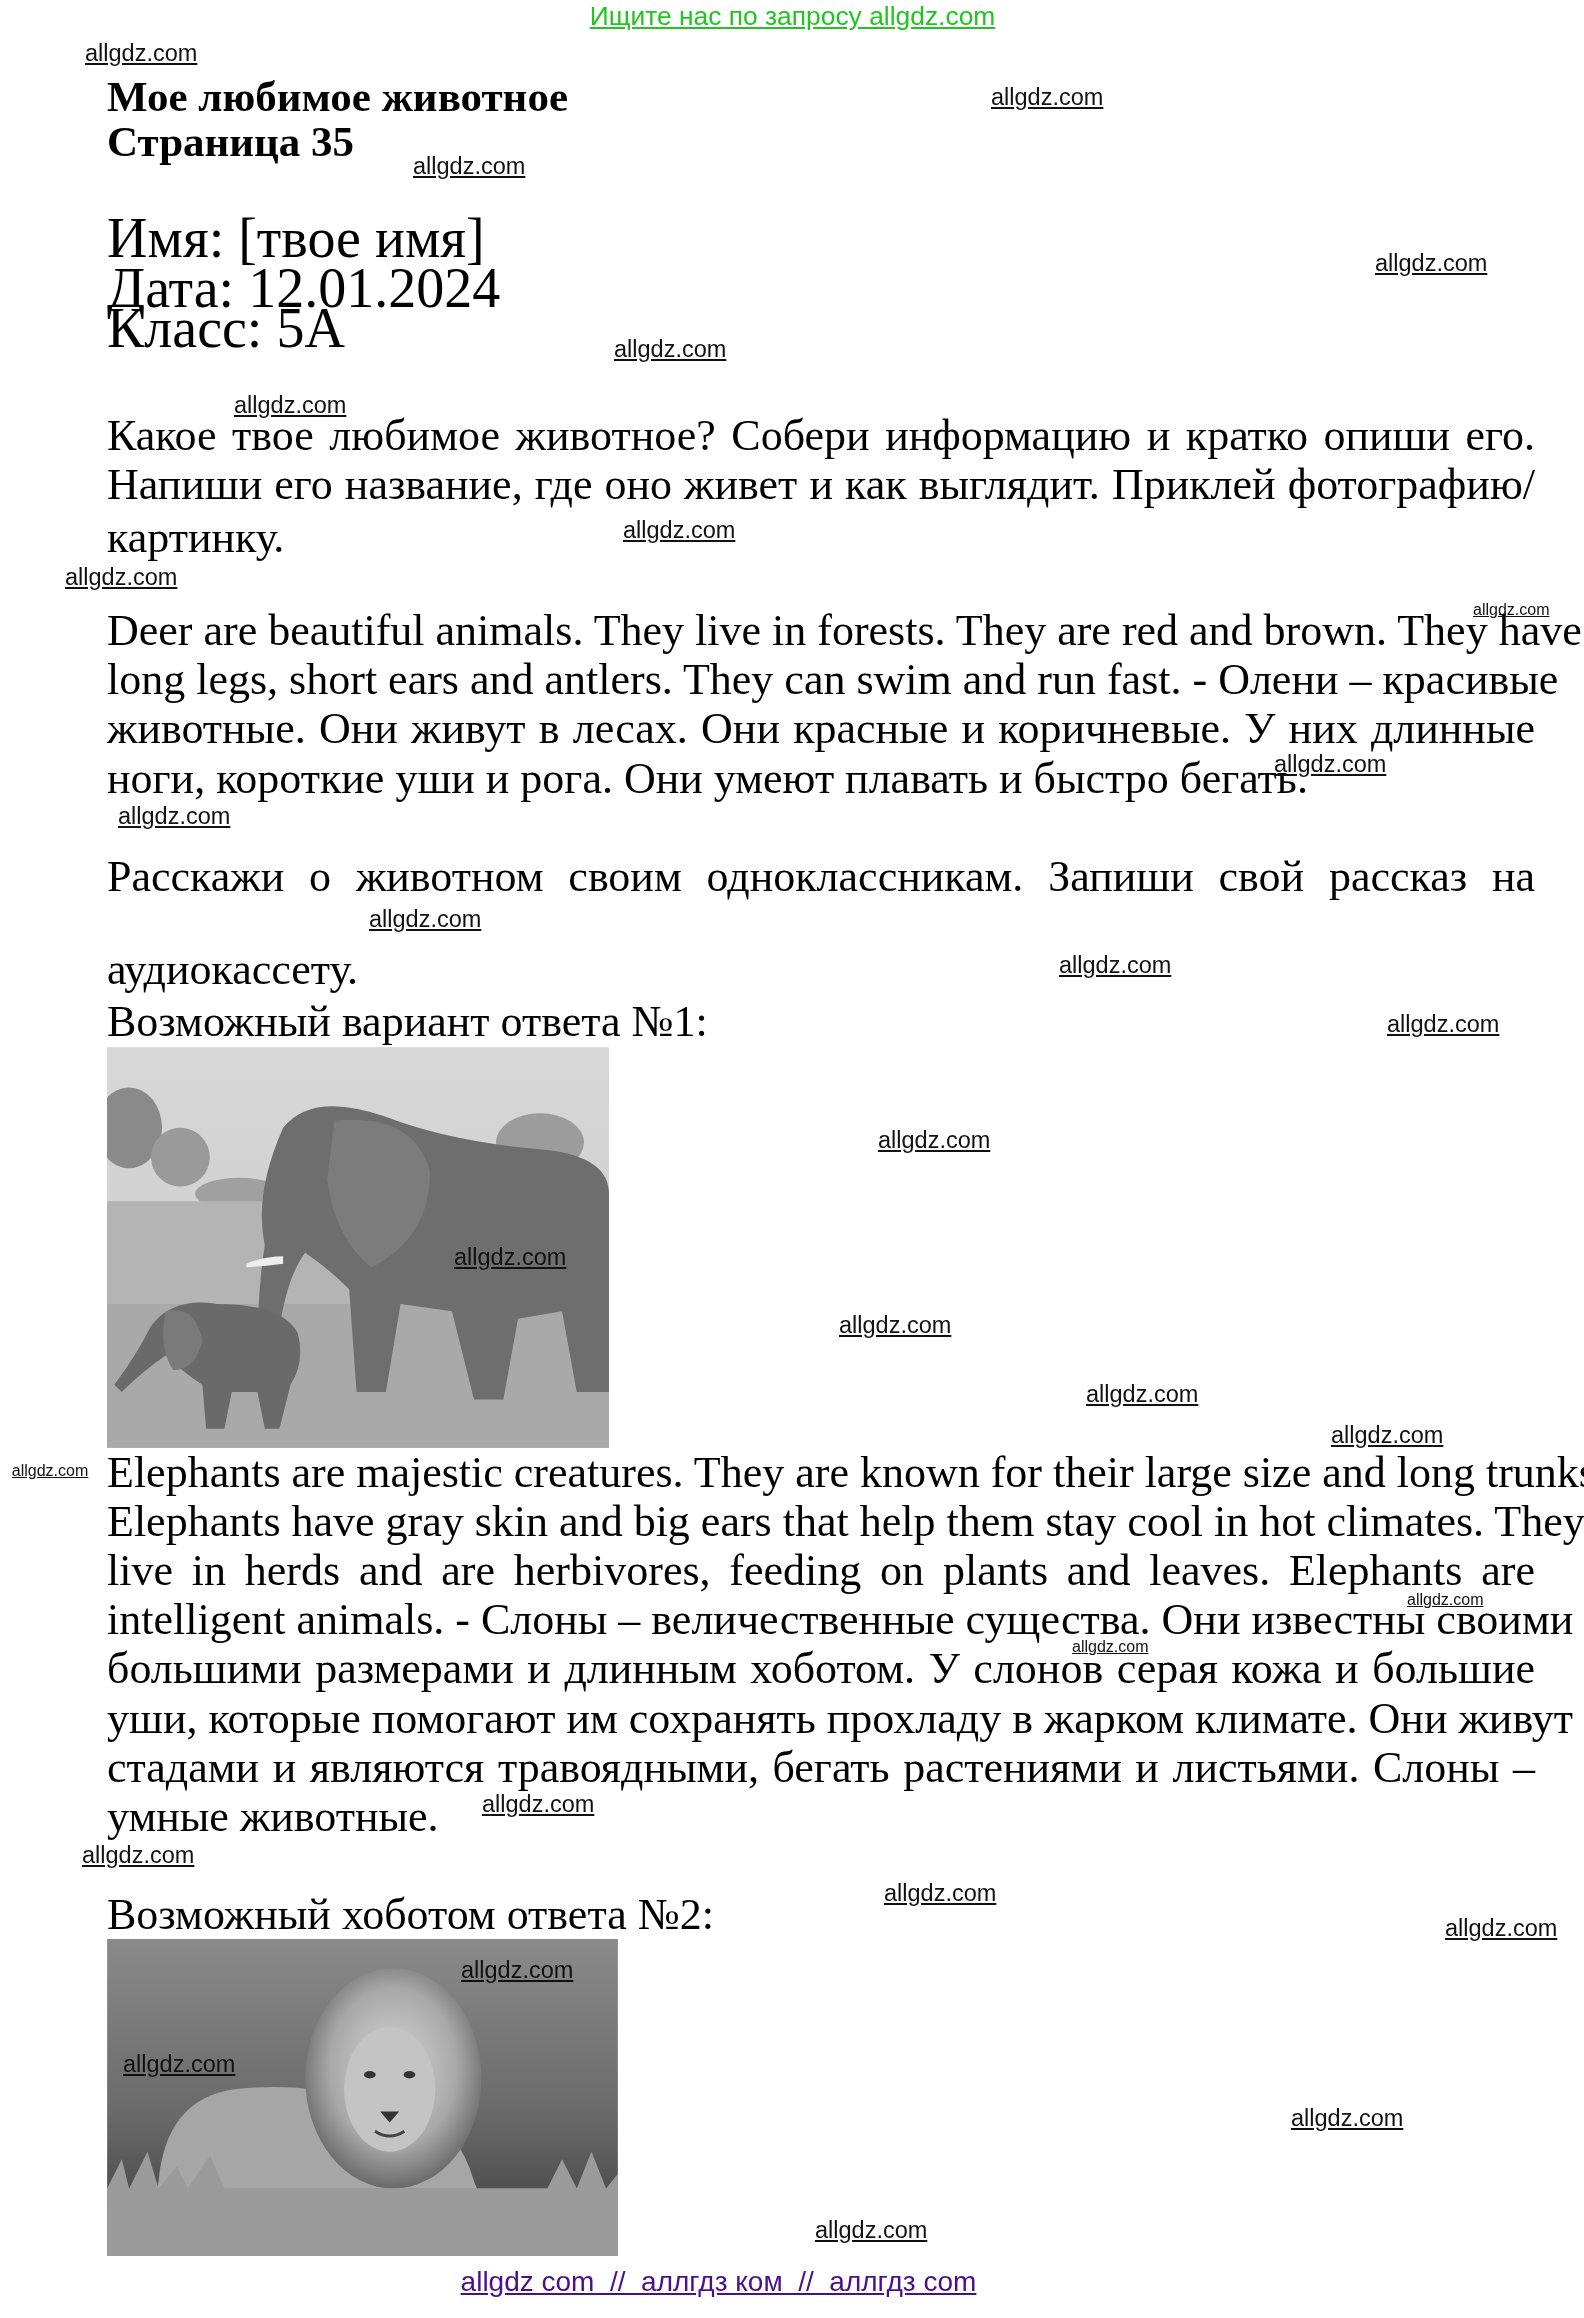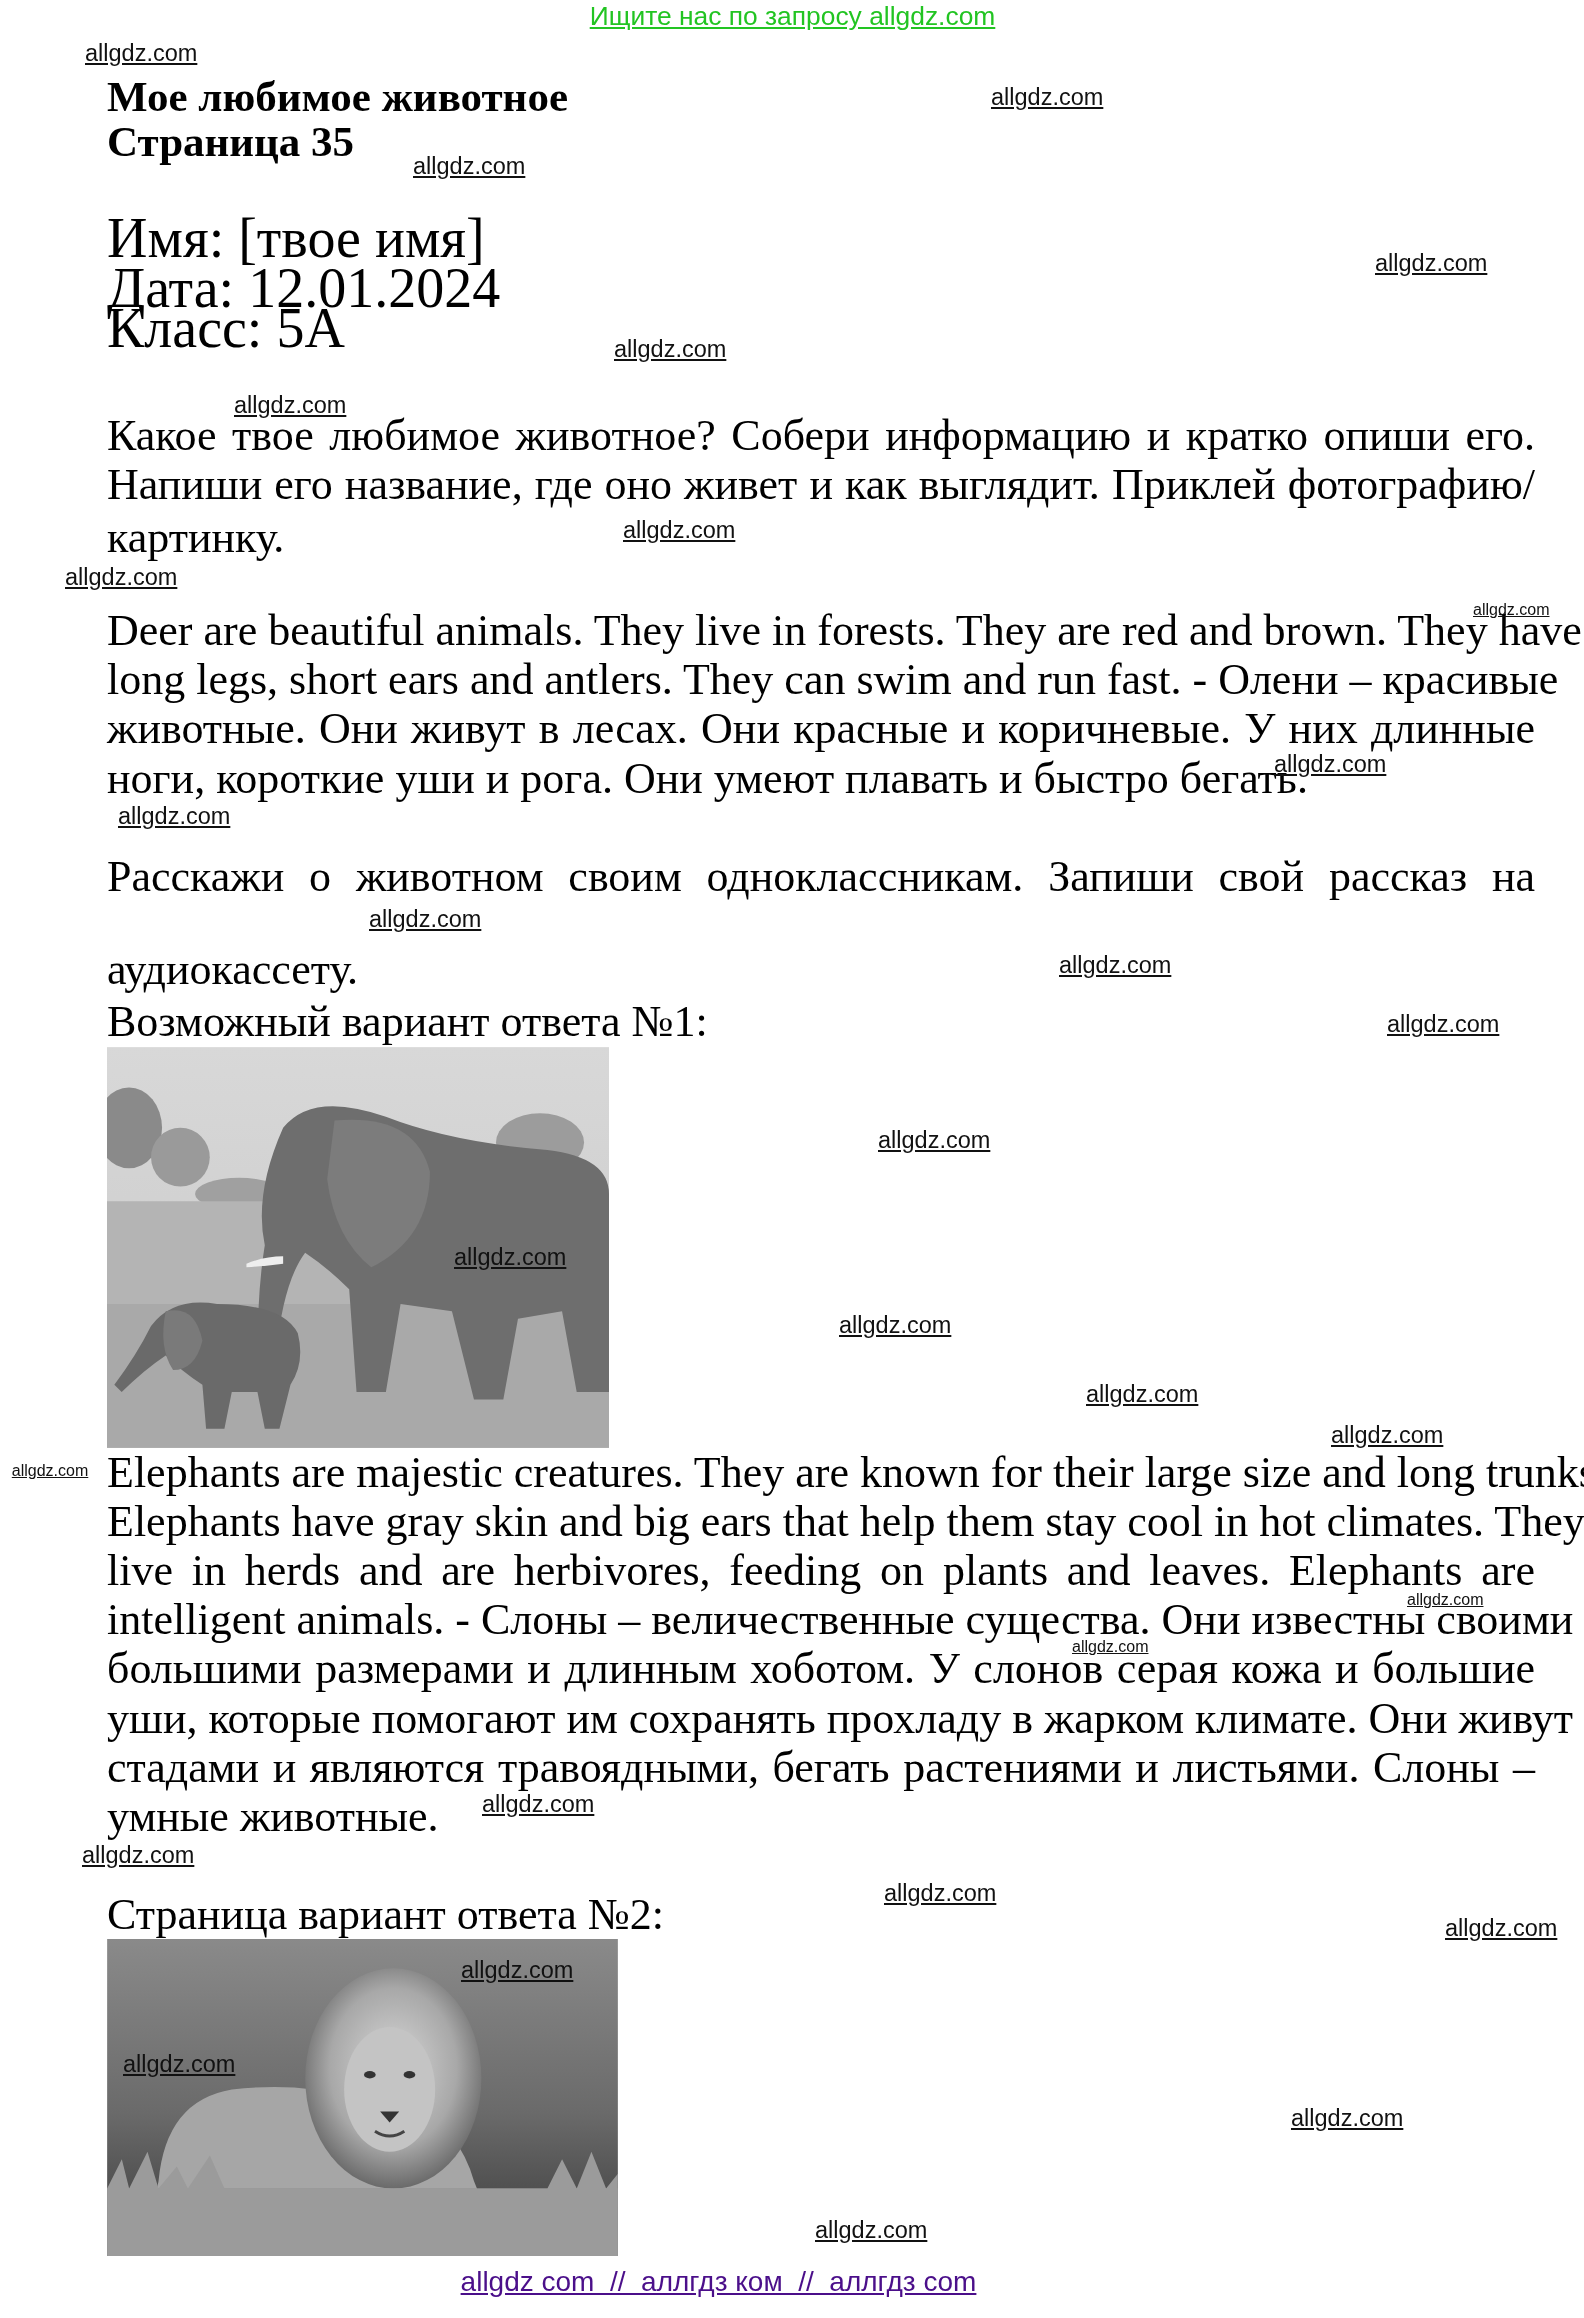--- a/index.html
+++ b/index.html
@@ -90,7 +90,7 @@
   <div class="abs serif line last" style="top:1792px;">умные животные.</div>
 </div>
 
-<div class="abs serif heading" style="top:1890px;">Страница вариант ответа №2:</div>
+<div class="abs serif heading" style="top:1890px;">Возможный хоботом ответа №2:</div>
 
 <div class="abs photo" style="left:107px; top:1939px; width:511px; height:317px;" title="Лев (фото)">
   <svg width="511" height="317" viewBox="0 0 696 432" xmlns="http://www.w3.org/2000/svg">

